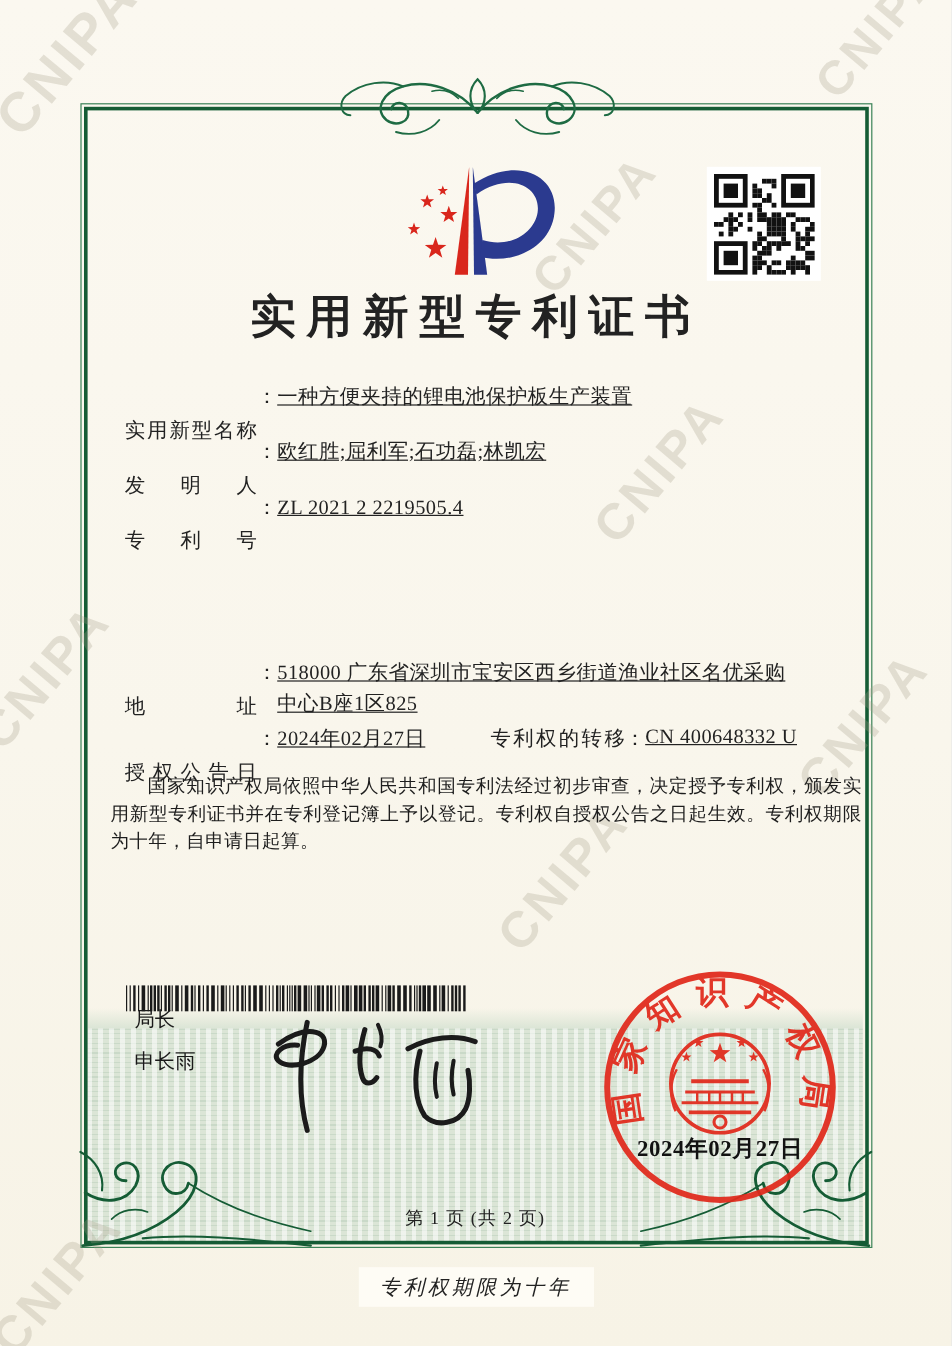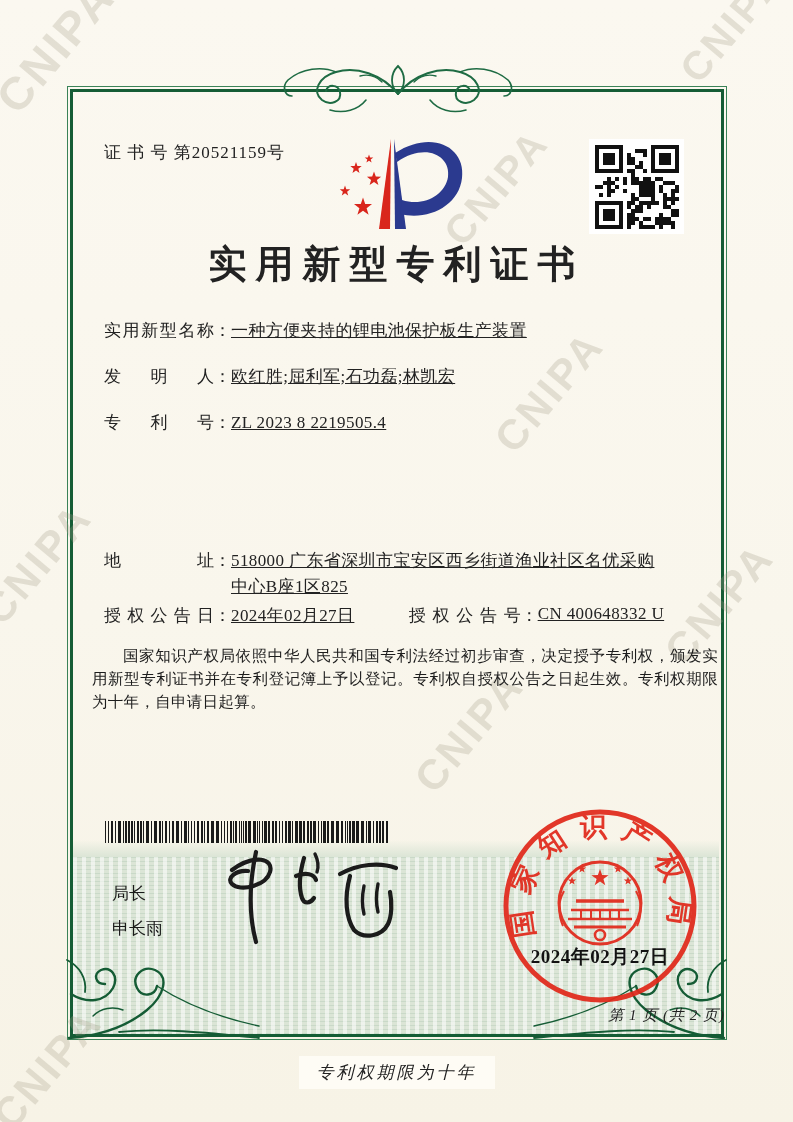--- a/index.html
+++ b/index.html
@@ -100,7 +100,6 @@
     </g>
   </svg>
 
-  <div class="cert-no">证 书 号 第20521159号</div>
 
   <svg class="logo" width="152" height="116" viewBox="0 0 152 116">
     <polygon points="63,10 51,100 62,100" fill="#d9261c"></polygon>

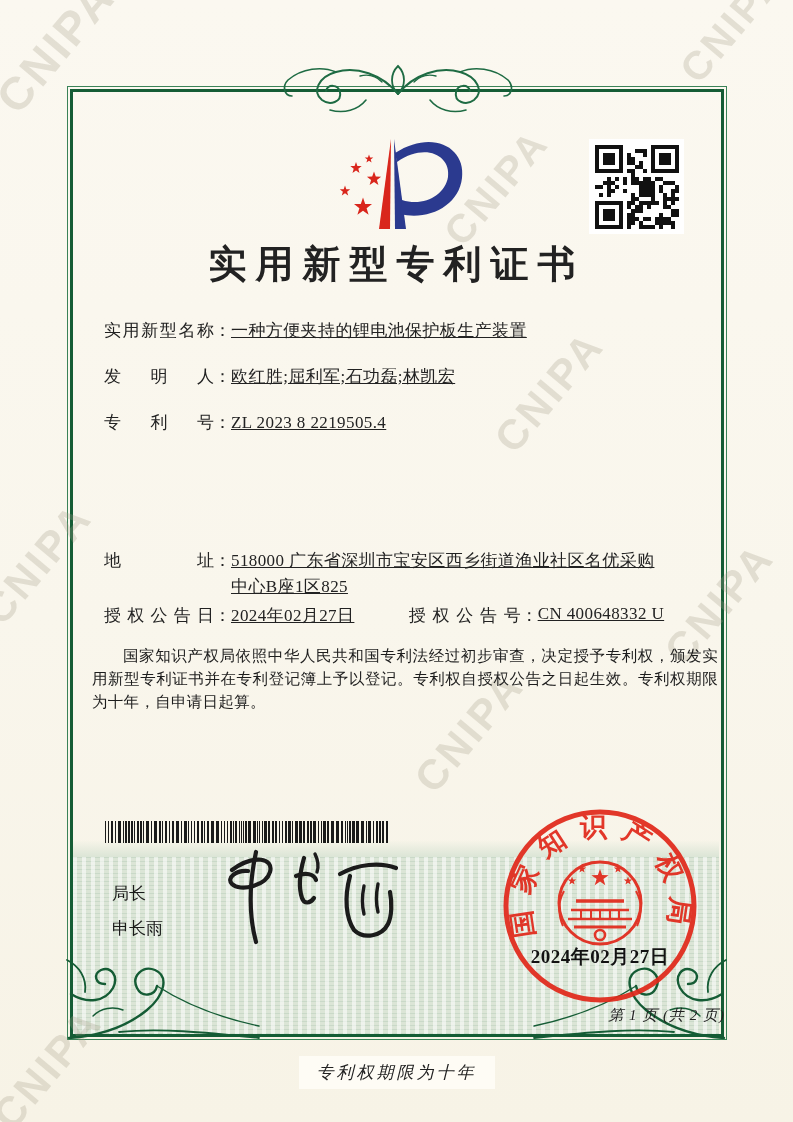--- a/index.html
+++ b/index.html
@@ -27,7 +27,7 @@
   .title{position:absolute;left:0;top:239px;width:100%;text-align:center;font-size:38px;font-weight:bold;
          letter-spacing:9px;z-index:4;}
   .frow{position:absolute;left:104px;font-size:17px;line-height:26px;z-index:4;white-space:nowrap;}
-  .flabel{display:inline-block;width:110px;text-align:justify;text-align-last:justify;vertical-align:top;}
+  .flabel{display:inline-block;width:110px;text-align:justify;text-align-last:justify;vertical-align:top;margin-top:28px;}
   .fcolon{display:inline-block;width:17px;vertical-align:top;}
   .fvalue{display:inline-block;vertical-align:top;letter-spacing:.4px;text-decoration:underline;}
   .fvalue.addr{width:438px;white-space:normal;}

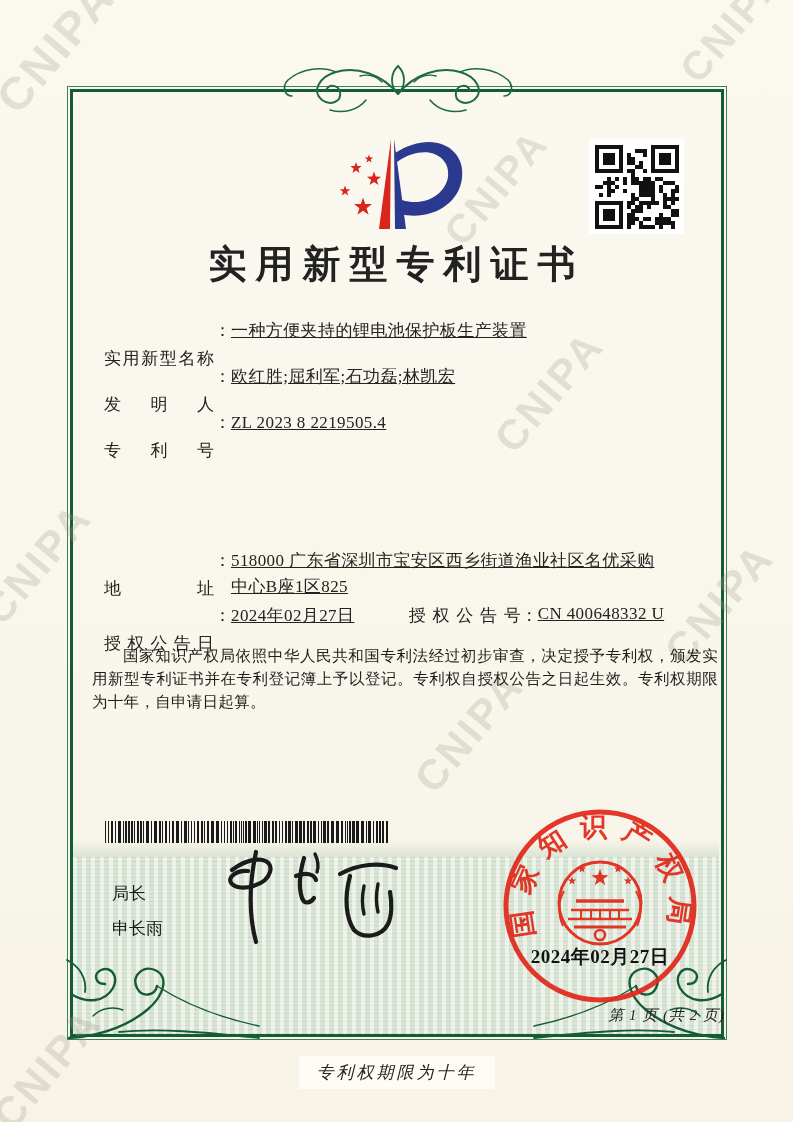--- a/index.html
+++ b/index.html
@@ -260,7 +260,7 @@
     <span class="flabel">发明人</span><span class="fcolon">：</span><span class="fvalue">欧红胜;屈利军;石功磊;林凯宏</span>
   </div>
   <div class="frow" style="top:410px">
-    <span class="flabel">专利号</span><span class="fcolon">：</span><span class="fvalue">ZL 2023 8 2219505.4</span>
+    <span class="flabel">专利号</span><span class="fcolon">：</span><span class="fvalue">ZL 2021 2 2219505.4</span>
   </div>
   <div class="frow" style="top:548px">
     <span class="flabel">地址</span><span class="fcolon">：</span><span class="fvalue addr">518000 广东省深圳市宝安区西乡街道渔业社区名优采购中心B座1区825</span>

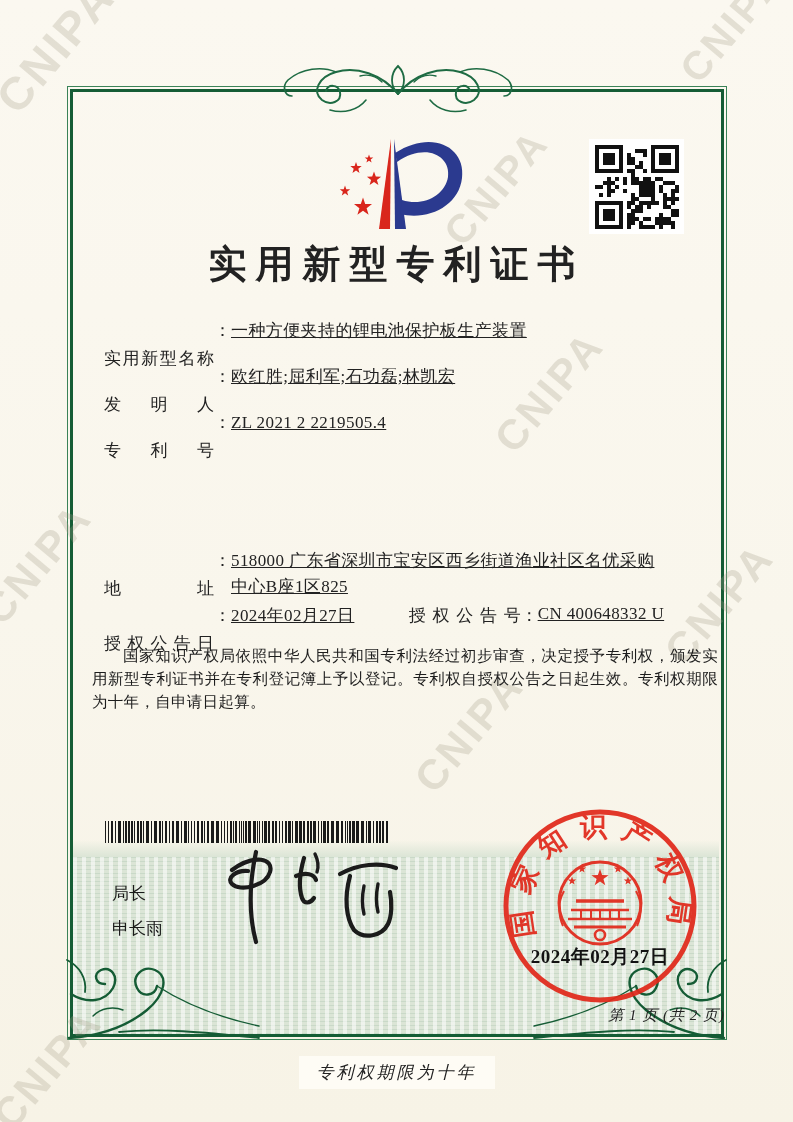--- a/index.html
+++ b/index.html
@@ -268,7 +268,7 @@
 
   <div class="grant">
     <span class="gpair"><span class="flabel">授权公告日</span><span class="fcolon">：</span><span class="fvalue">2024年02月27日</span></span>
-    <span class="gpair gpair2"><span class="glabel2">授权公告号</span><span class="fcolon">：</span><span class="fvalue">CN 400648332 U</span></span>
+    <span class="gpair gpair2"><span class="glabel2">专利权的转移</span><span class="fcolon">：</span><span class="fvalue">CN 400648332 U</span></span>
   </div>
 
   <div class="paras">

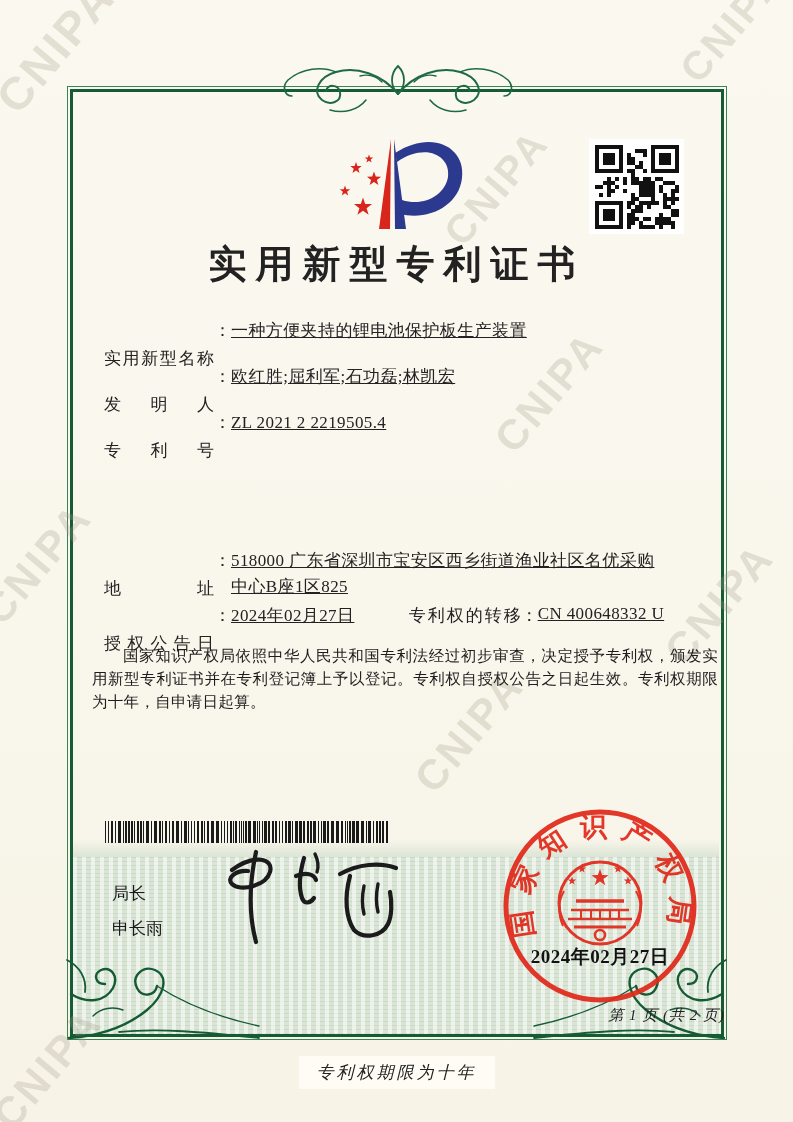--- a/index.html
+++ b/index.html
@@ -38,7 +38,7 @@
          text-align:justify;letter-spacing:.3px;z-index:4;color:#1d1d1d;}
   .paras p{margin:0;text-indent:2em;}
   .barcode{position:absolute;left:105px;top:821px;z-index:4;}
-  .signer{position:absolute;left:112px;top:876px;font-family:"Liberation Sans","DejaVu Sans",sans-serif;
+  .signer{position:absolute;left:112px;top:832px;font-family:"Liberation Sans","DejaVu Sans",sans-serif;
           font-size:17px;line-height:35px;z-index:4;color:#1a1a1a;}
   .sig{position:absolute;left:212px;top:846px;z-index:5;}
   .seal{position:absolute;left:500px;top:806px;width:200px;height:200px;z-index:5;opacity:.93;}

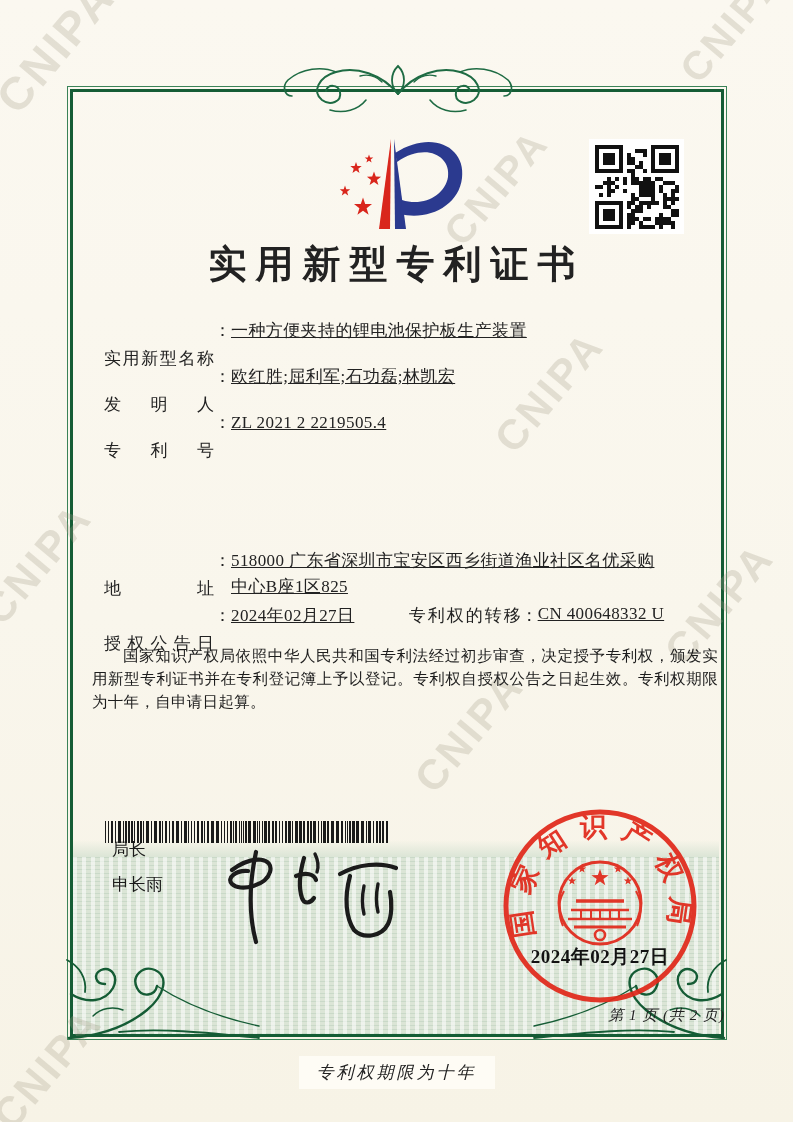--- a/index.html
+++ b/index.html
@@ -44,8 +44,8 @@
   .seal{position:absolute;left:500px;top:806px;width:200px;height:200px;z-index:5;opacity:.93;}
   .sealdate{position:absolute;left:500px;top:944px;width:200px;text-align:center;font-size:19px;
             font-weight:bold;color:#121212;letter-spacing:.5px;z-index:6;}
-  .pagenum{position:absolute;left:67px;top:1006px;width:658px;text-align:right;font-size:15px;
-           font-style:italic;z-index:4;letter-spacing:1px;}
+  .pagenum{position:absolute;left:67px;top:1006px;width:658px;text-align:center;font-size:15px;
+           z-index:4;letter-spacing:1px;}
   .note{position:absolute;left:50%;top:1056px;transform:translateX(-50%);background:#fefcf5;
         padding:5px 18px;font-size:17px;font-style:italic;letter-spacing:3px;z-index:4;white-space:nowrap;}
 </style>

